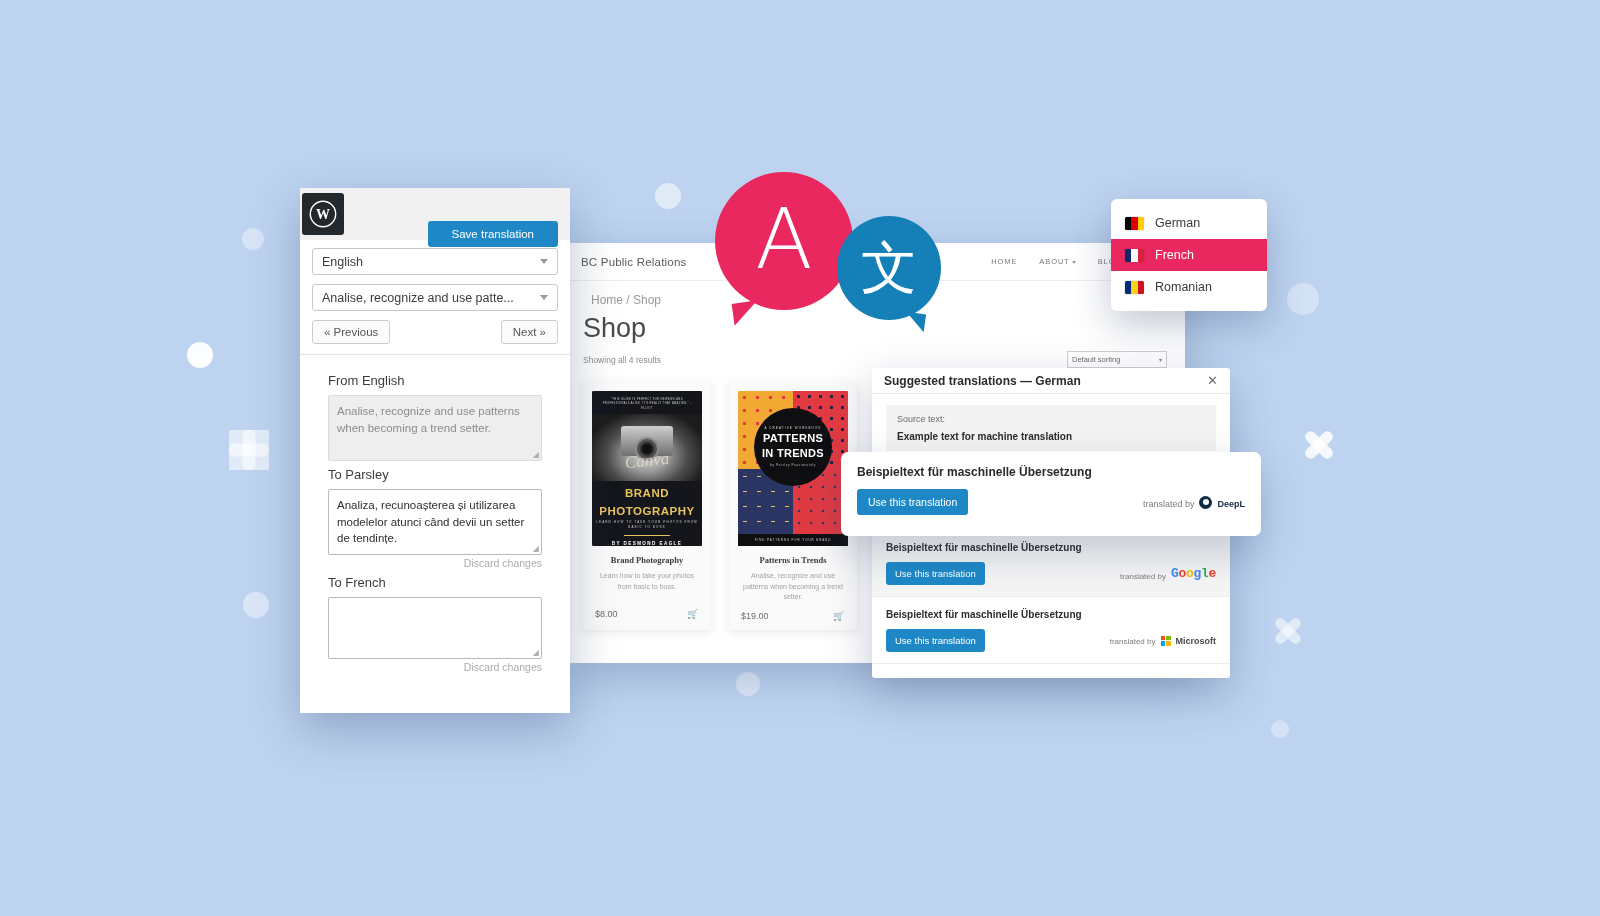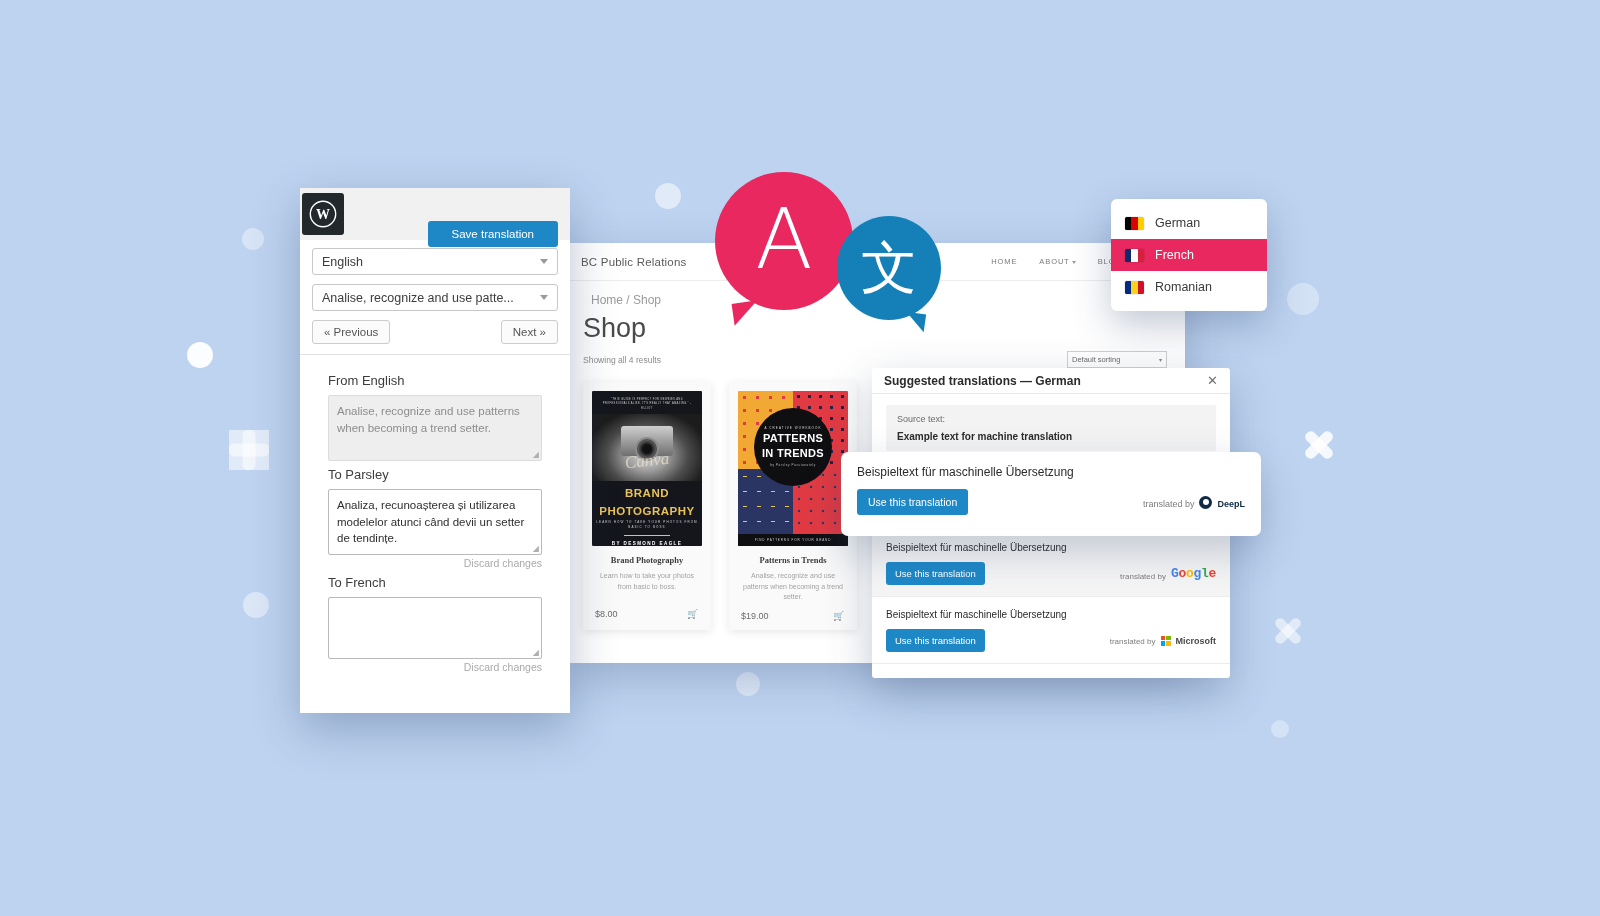--- a/index.html
+++ b/index.html
@@ -188,7 +188,7 @@
   .src-text { font-size:10px; font-weight:bold; color:#2b2b2b; }
   .sugg-row { padding:12px 14px 11px; border-bottom:1px solid #ececec; }
   .sugg-row.alt { background:#f5f5f5; }
-  .sugg-text { font-size:10px; font-weight:normal; color:#2b2b2b; margin-bottom:9px; }
+  .sugg-text { font-size:10px; font-weight:bold; color:#2b2b2b; margin-bottom:9px; }
   .sugg-bottom { display:flex; align-items:center; justify-content:space-between; }
   .btn-use {
     background:#1e88c7; color:#fff; border:none; border-radius:3px;

